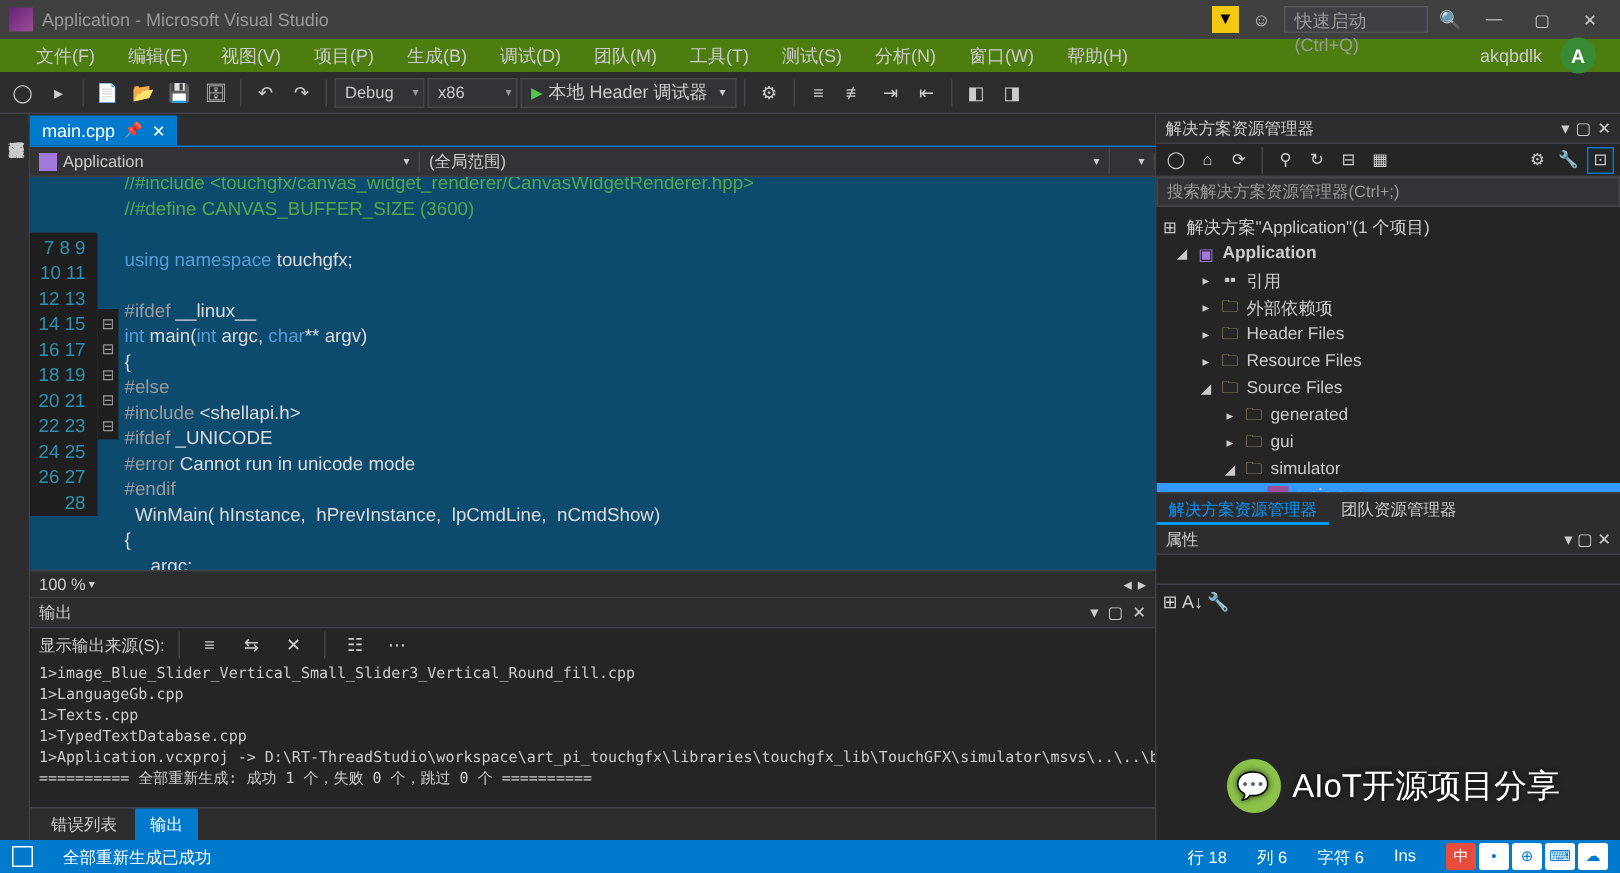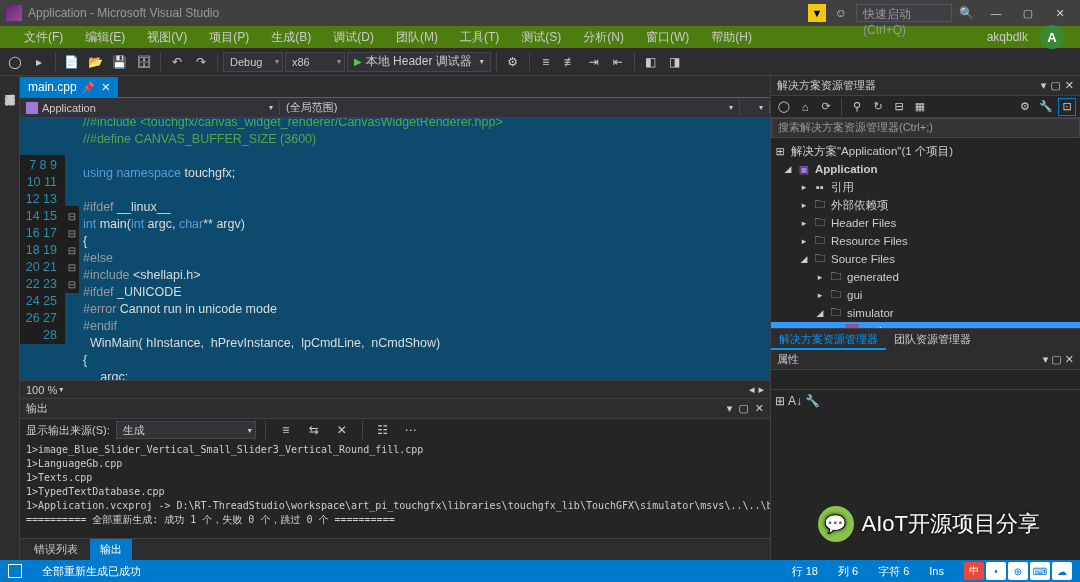--- a/index.html
+++ b/index.html
@@ -264,7 +264,6 @@
       </div>
       <div class="output-tools">
         <span class="lbl">显示输出来源(S):</span>
-        <div class="drop">生成</div>
         <div class="tb-sep"></div>
         <div class="tb-btn">≡</div>
         <div class="tb-btn">⇆</div>

